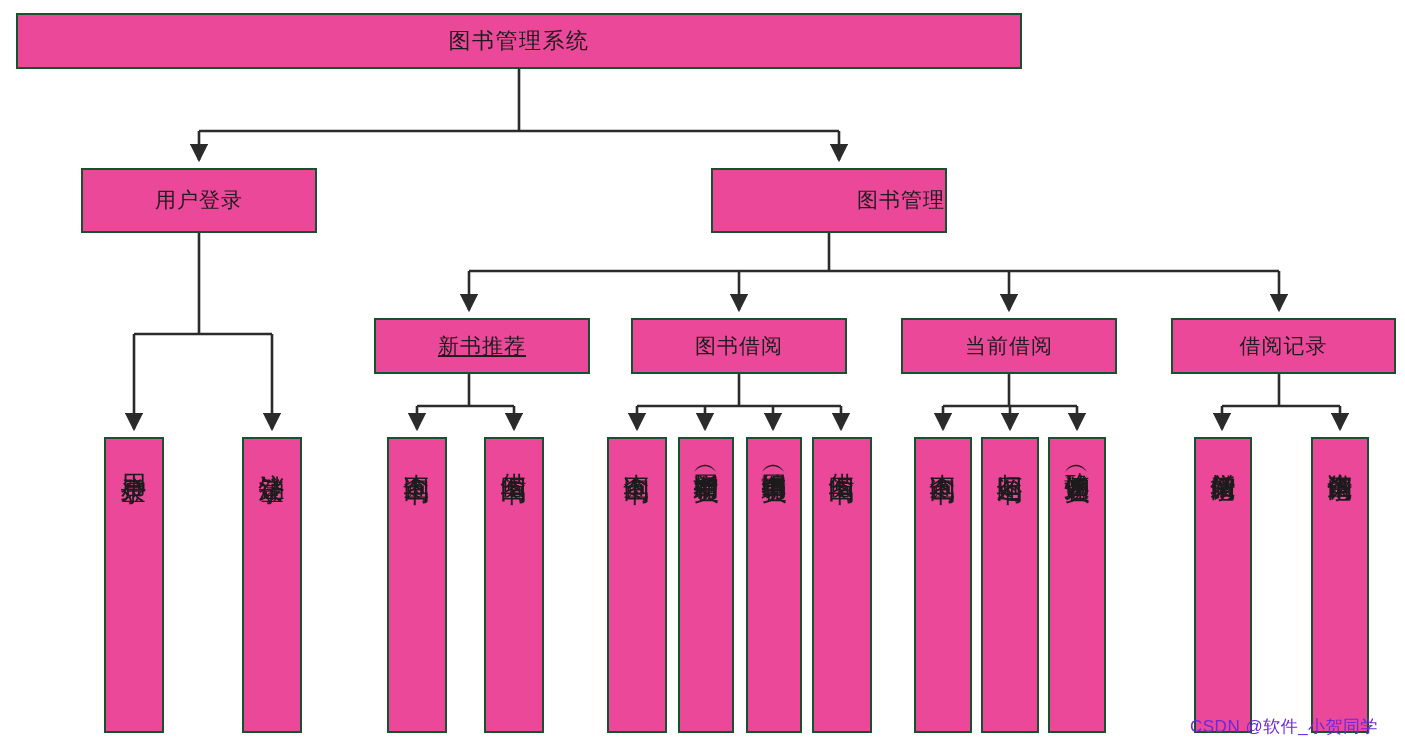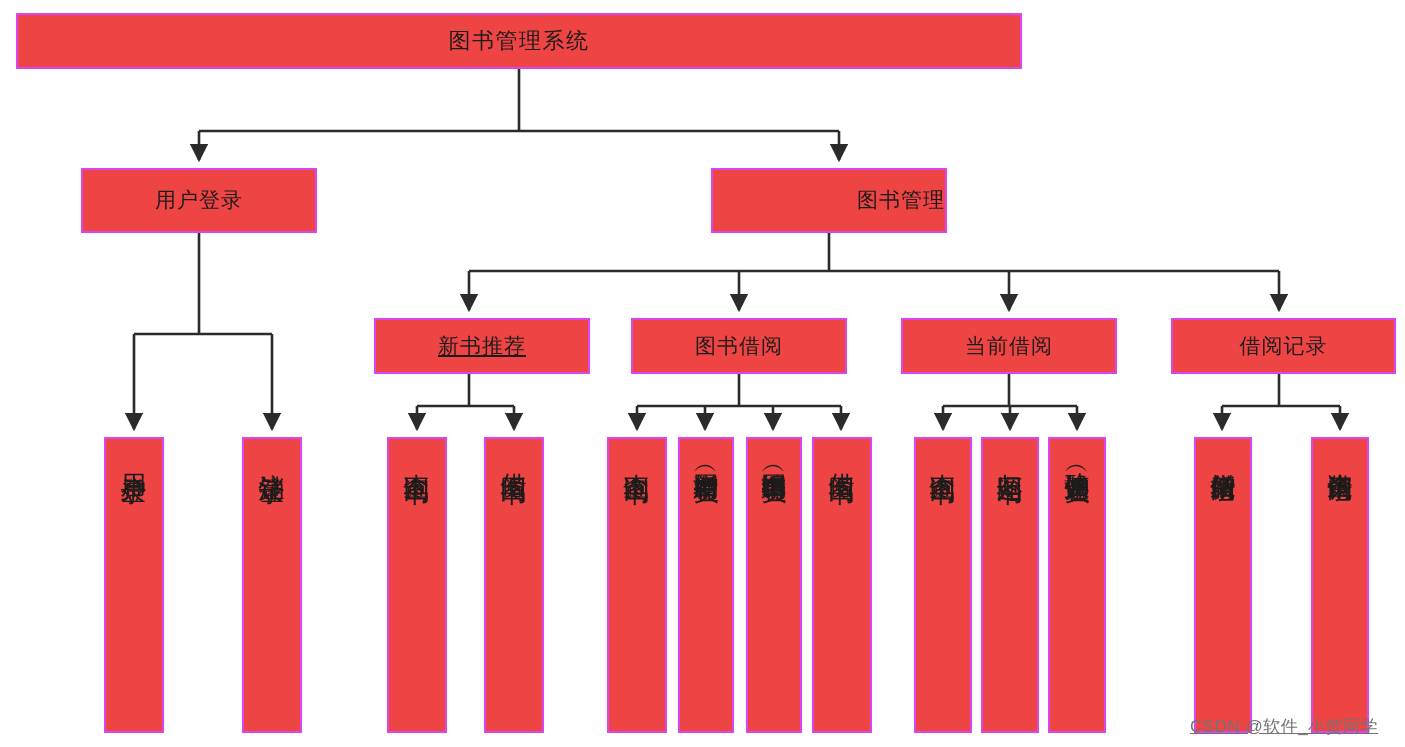--- a/index.html
+++ b/index.html
@@ -14,8 +14,8 @@
   .node{
     position:absolute;
     box-sizing:border-box;
-    background:#ef4444;
-    border:2px solid #d946ef;
+    background:#ec4899;
+    border:2px solid #14532d;
     display:flex;align-items:center;justify-content:center;
     text-align:center;
     color:#1c1c1c;

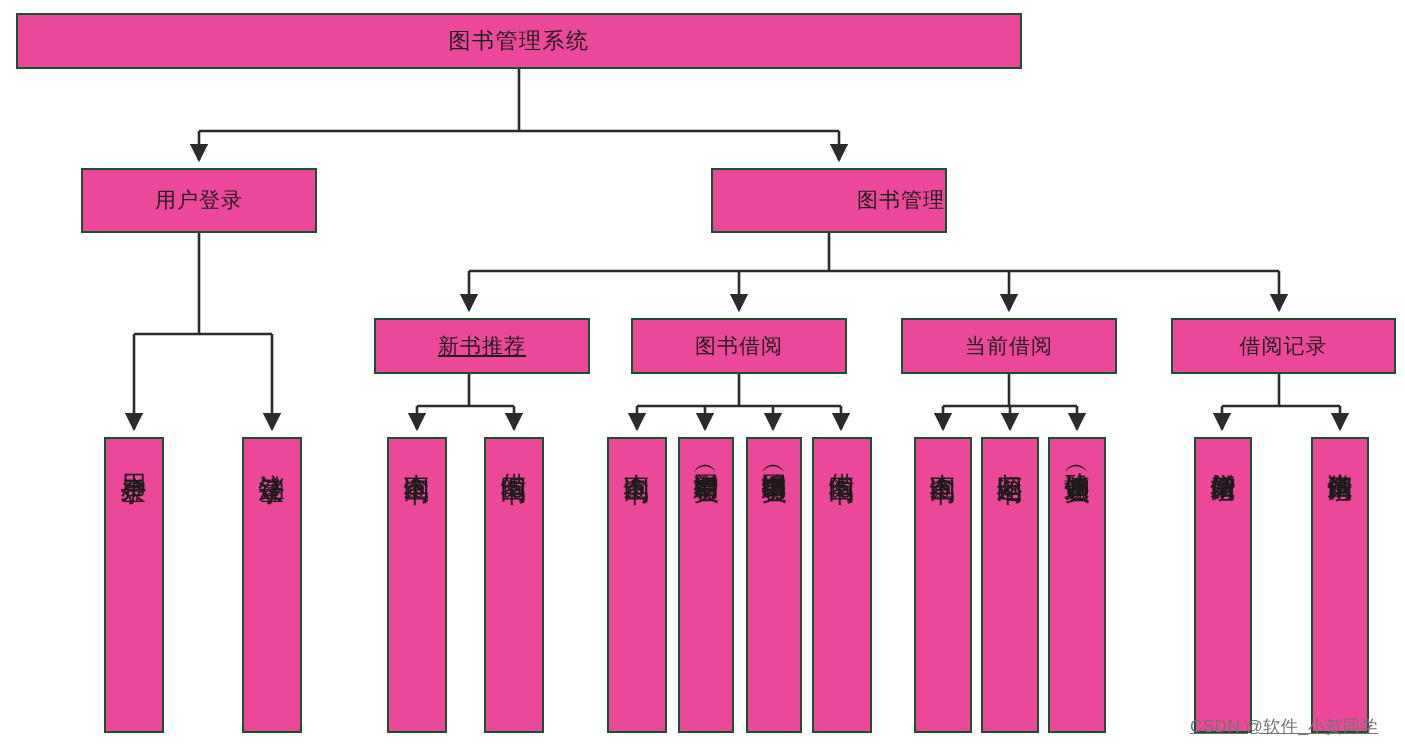--- a/index.html
+++ b/index.html
@@ -47,11 +47,10 @@
   .watermark{
     position:absolute;
     font-size:17px;
-    color:#737373;
+    color:#6d28d9;
     letter-spacing:0.5px;
     white-space:nowrap;
     pointer-events:none;
-    text-decoration:underline;
   }
 </style>
 </head>

